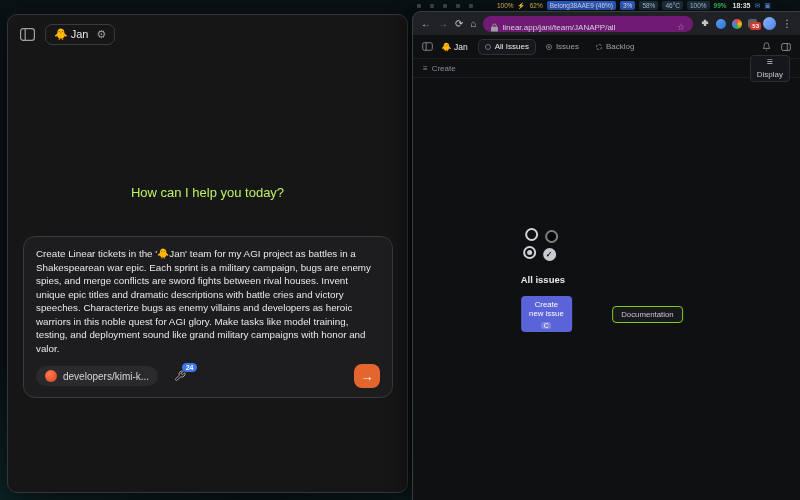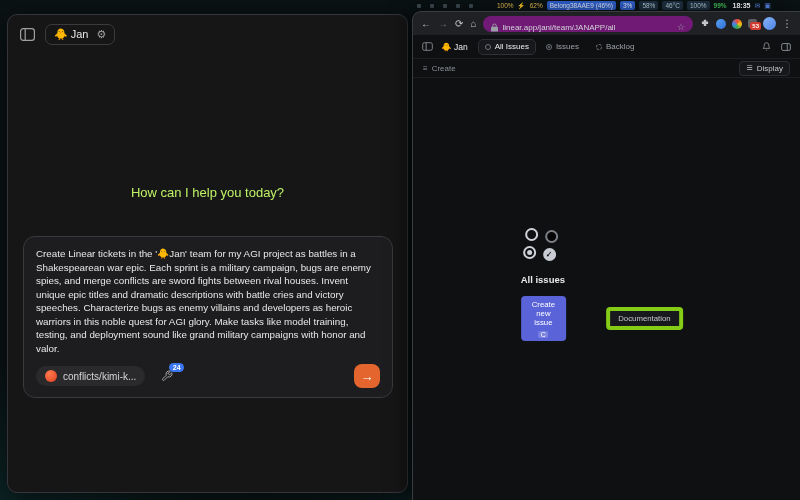--- a/index.html
+++ b/index.html
@@ -124,7 +124,7 @@
   .filter-btn{ display:flex; align-items:center; gap:4px; color:#8a8f98; cursor:pointer; }
   .display-btn{ margin-left:auto; display:flex; align-items:center; gap:4px;
     border:1px solid #2c2e33; background:#16171a; border-radius:4px; padding:2px 6px;
-    color:#c6c8cc; cursor:pointer; }
+    color:#c6c8cc; cursor:pointer;flex-direction:column; }
 
   .empty{ position:absolute; top:193px; left:50%; transform:translateX(-53%); width:162px; }
   .cluster{ position:relative; width:42px; height:34px; margin-left:2px; }

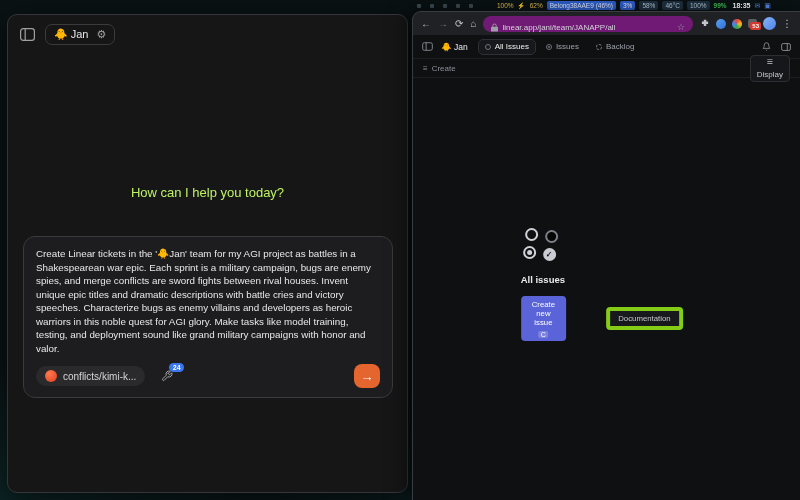--- a/index.html
+++ b/index.html
@@ -142,7 +142,7 @@
     font-size:7.8px; padding:3.5px 7px; border-radius:4px; border:none; cursor:pointer;
     font-family:inherit;flex-direction:column; }
   .kbd{ background:rgba(255,255,255,.2); border-radius:2px; padding:0 2.5px; font-size:7px; }
-  .btn-secondary{ background:#18191d; border:4px solid #84cc16; color:#c6c8cc;
+  .btn-secondary{ background:#18191d; border:1px solid #84cc16; color:#c6c8cc;
     font-size:7.8px; padding:3px 8px; border-radius:4px; cursor:pointer; font-family:inherit;margin-left:32px; }
 </style>
 </head>

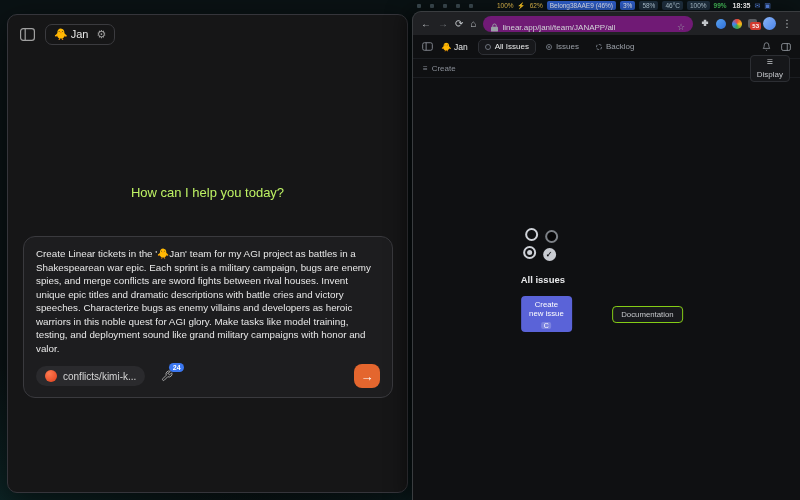--- a/index.html
+++ b/index.html
@@ -173,7 +173,7 @@
       <div class="composer-row">
         <div class="model-pill">
           <span class="moonshot"></span>
-          <span>conflicts/kimi-k...</span>
+          <span>developers/kimi-k...</span>
         </div>
         <div class="tools">
           <span style="display:flex">

